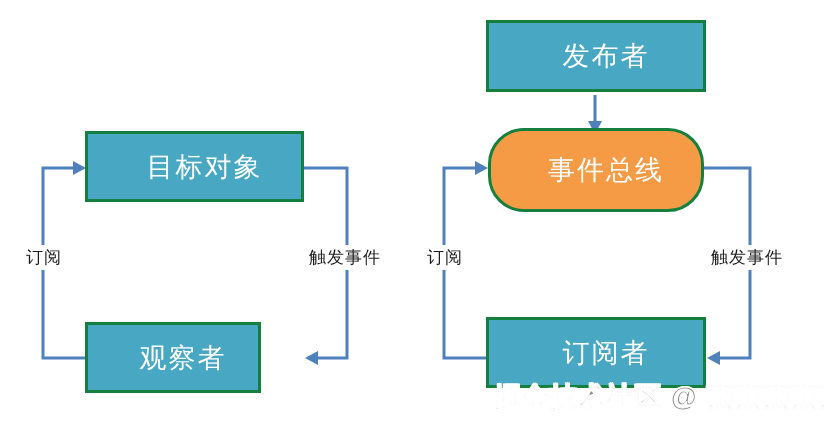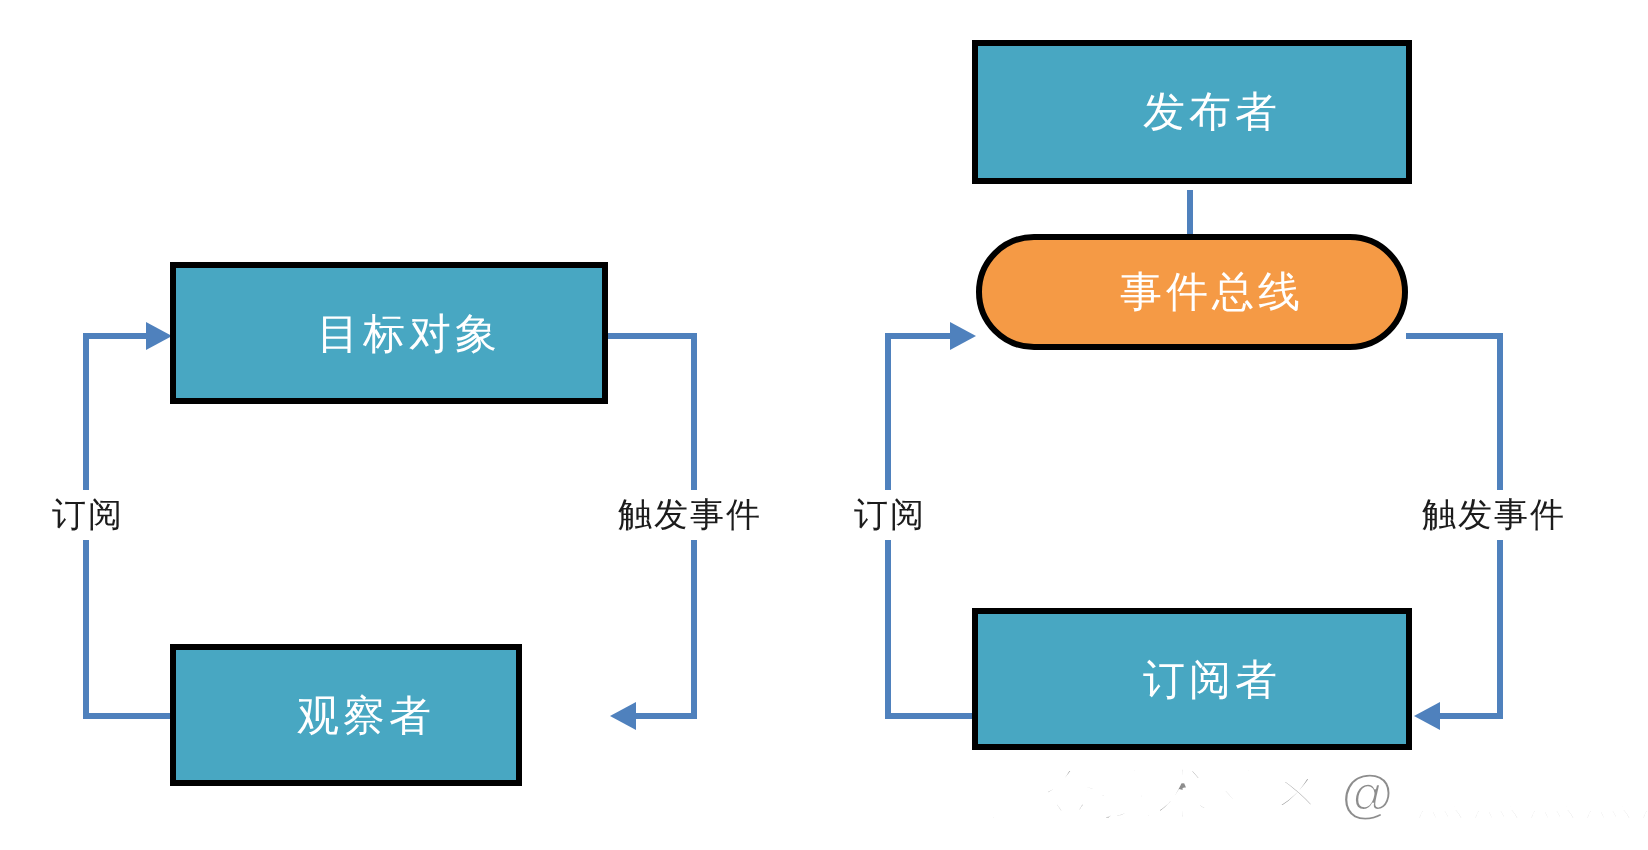--- a/index.html
+++ b/index.html
@@ -17,10 +17,10 @@
     position:absolute;
     display:flex;align-items:center;justify-content:center;
     background:#48a7c2;
-    border:3px solid #000000;
+    border:3px solid #15803d;
     box-sizing:border-box;
     color:#ffffff;
-    font-size:21px;
+    font-size:27px;
     letter-spacing:2px;
     font-weight:400;
     padding-left:20px;

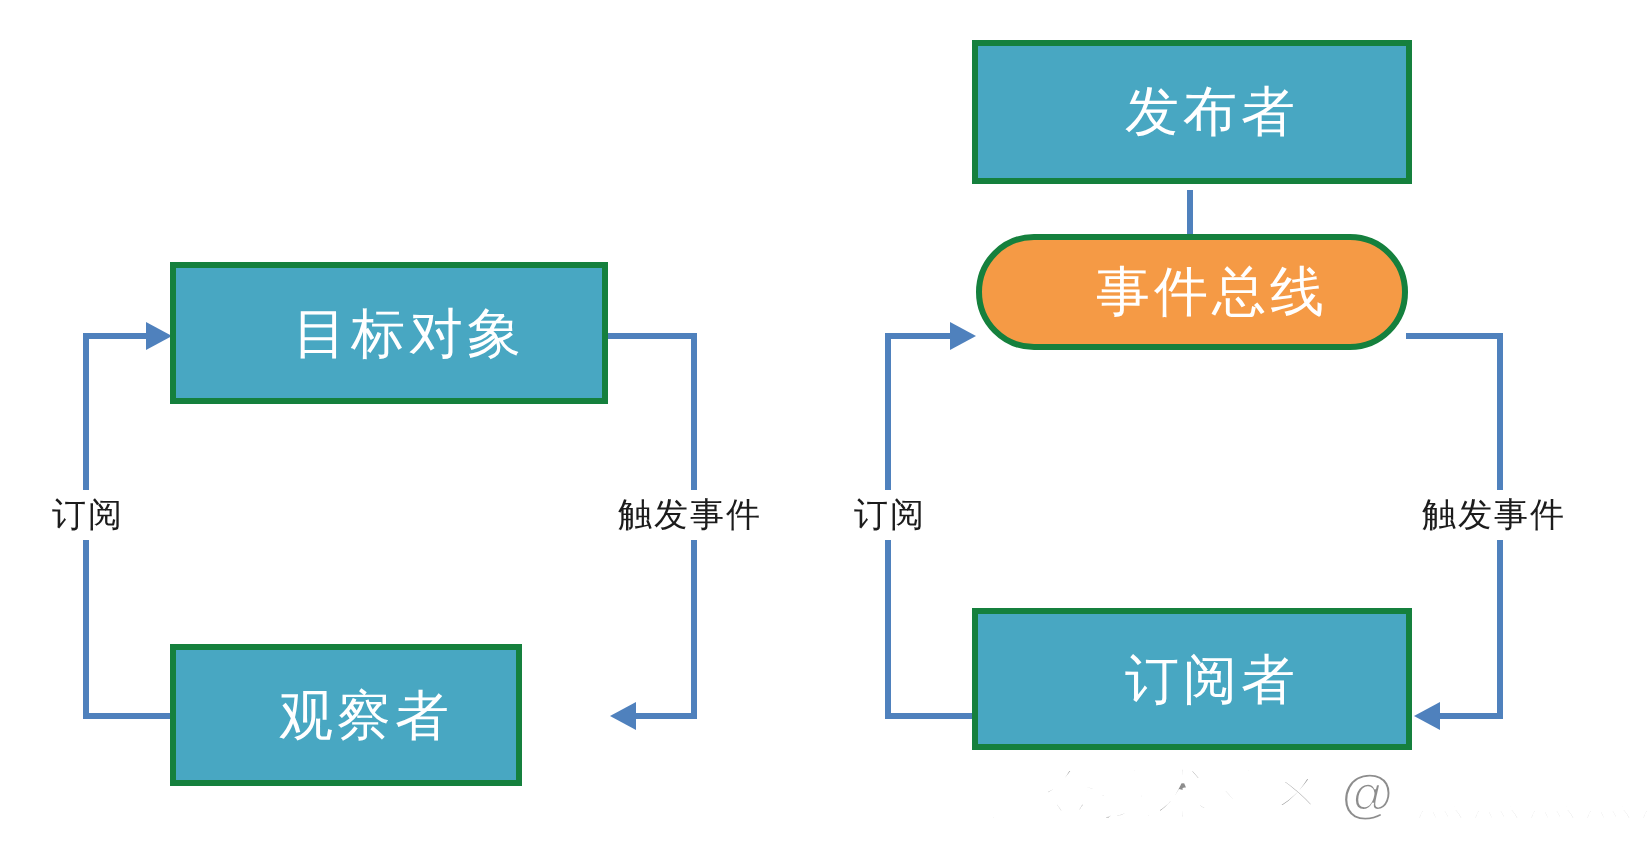--- a/index.html
+++ b/index.html
@@ -32,7 +32,7 @@
   #node-target   {left:85px;  top:131px; width:219px; height:71px;align-items:center;}
   #node-observer {left:85px;  top:322px; width:176px; height:71px;}
   #node-publisher{left:486px; top:20px;  width:220px; height:72px;}
-  #node-eventbus {left:488px; top:117px; width:216px; height:58px;}
+  #node-eventbus {left:488px; top:128px; width:216px; height:84px;}
   #node-subscriber{left:486px;top:304px; width:220px; height:71px;}
 
   .edge-label{

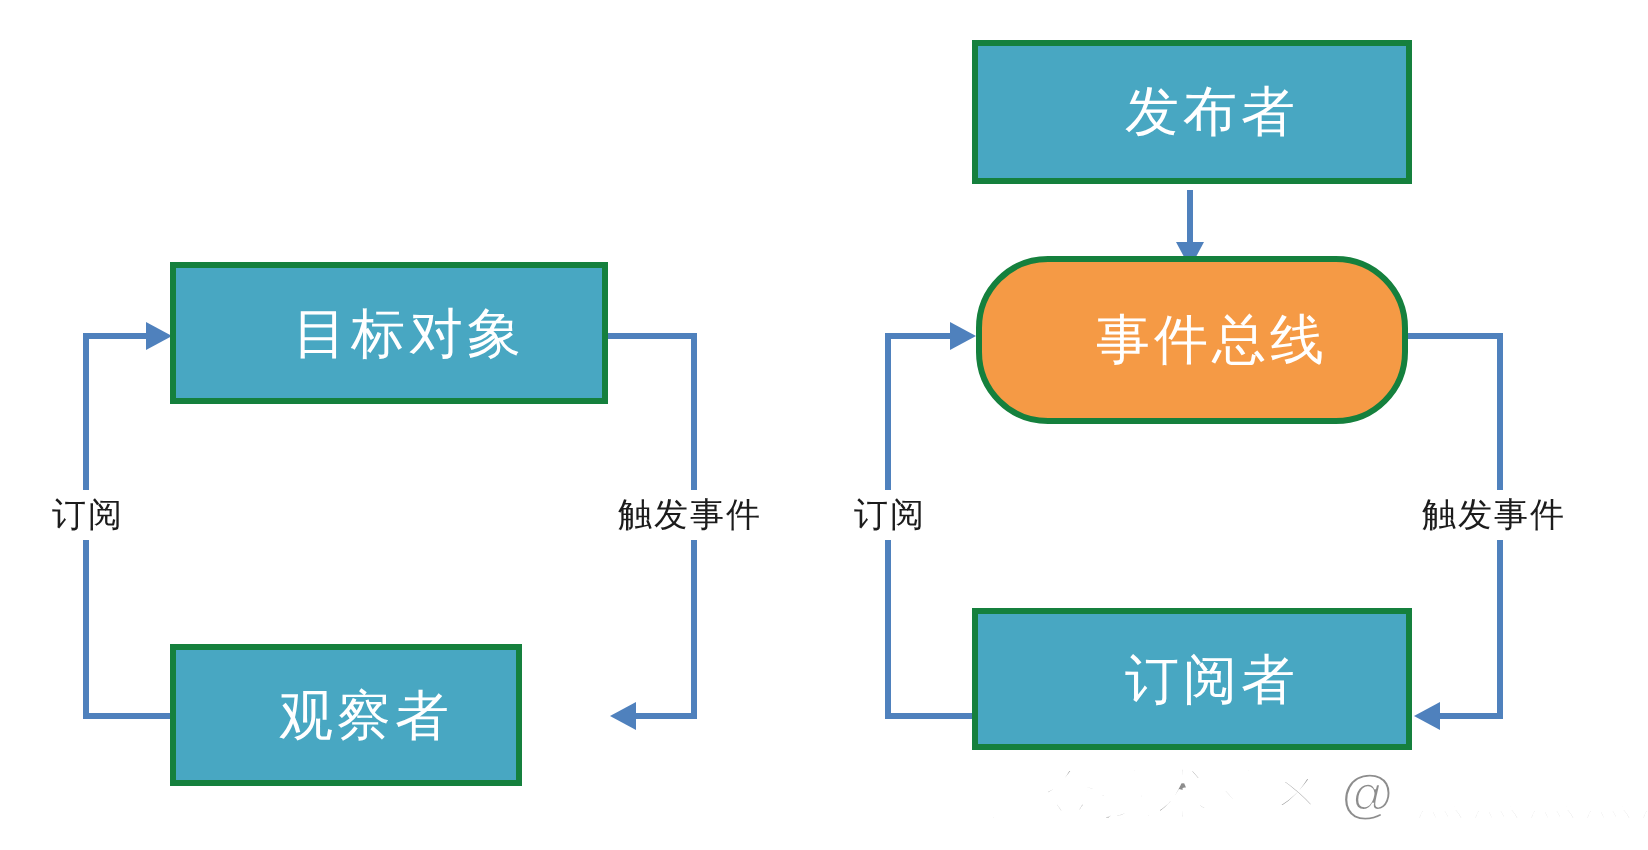--- a/index.html
+++ b/index.html
@@ -33,7 +33,7 @@
   #node-observer {left:85px;  top:322px; width:176px; height:71px;}
   #node-publisher{left:486px; top:20px;  width:220px; height:72px;}
   #node-eventbus {left:488px; top:128px; width:216px; height:84px;}
-  #node-subscriber{left:486px;top:304px; width:220px; height:71px;}
+  #node-subscriber{left:486px;top:317px; width:220px; height:71px;}
 
   .edge-label{
     position:absolute;

